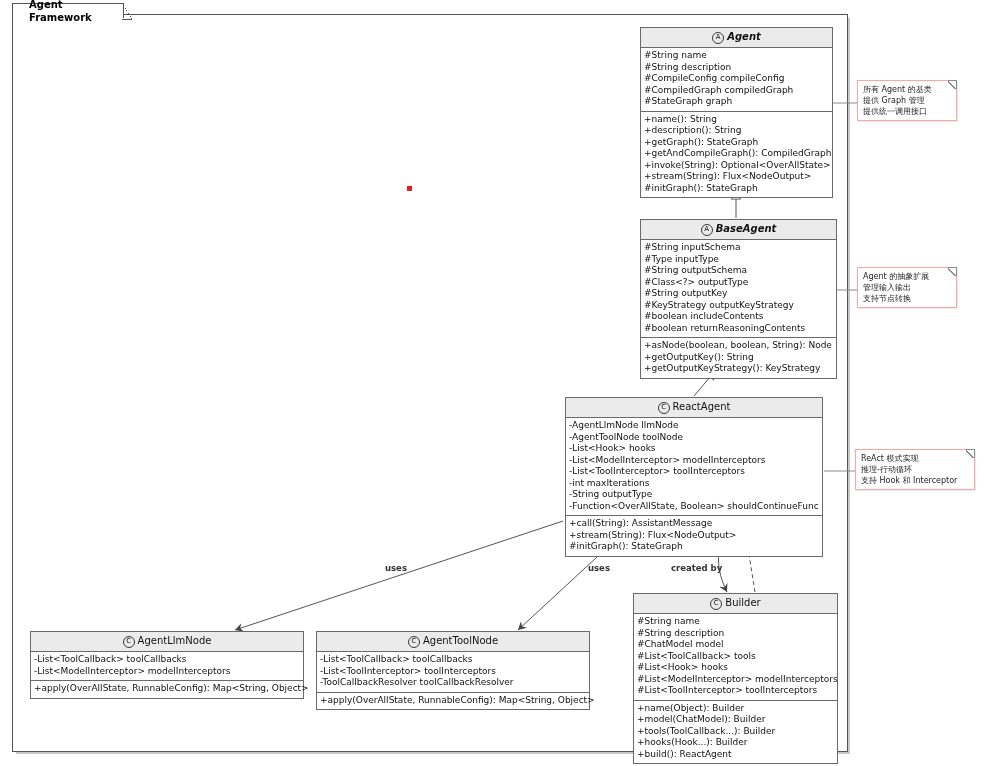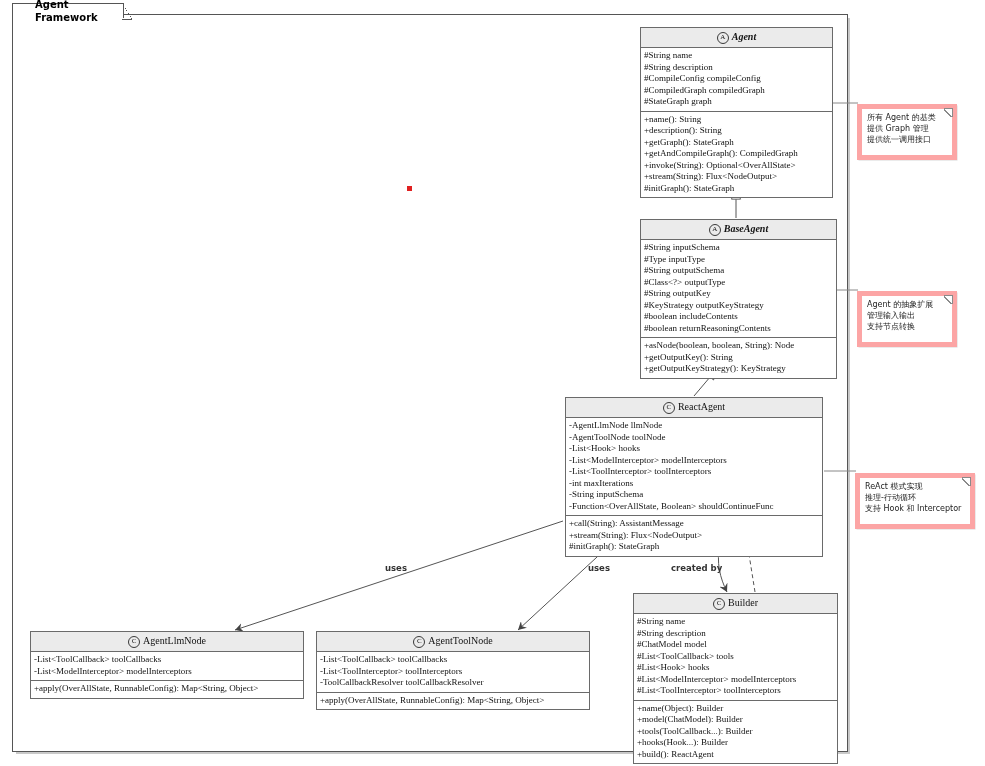--- a/index.html
+++ b/index.html
@@ -14,7 +14,7 @@
          box-shadow:3px 3px 0 -1px #c9c9c9;}
   .frame-tab{position:absolute;left:12px;top:3px;height:15px;
              border:1px solid #555;border-bottom:none;background:#fff;
-             box-sizing:border-box;padding:0 6px 0 22px;
+             box-sizing:border-box;padding:0 6px 0 16px;
              display:flex;align-items:center;z-index:5;}
   .frame-tab span{font-size:10px;font-weight:bold;color:#000;line-height:13px;}
   .frame-tab .fold{position:absolute;right:-9px;top:-1px;width:10px;height:16px;

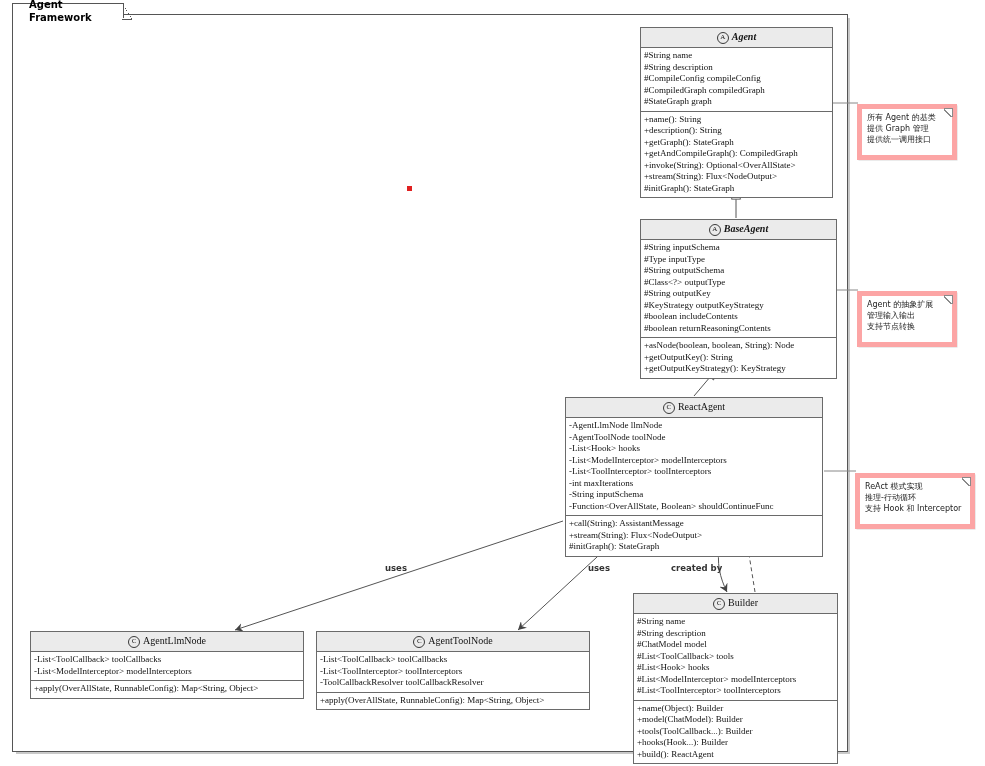--- a/index.html
+++ b/index.html
@@ -23,7 +23,7 @@
 
   
   .cls{position:absolute;border:1px solid #6a6a6a;background:#fff;
-       box-sizing:border-box;font-size:9px;color:#111;font-family:Liberation Serif, serif;}
+       box-sizing:border-box;font-size:9px;color:#111;}
   .cls .hdr{background:#ebebeb;border-bottom:1px solid #6a6a6a;
             text-align:center;padding:3px 2px 3px;
             font-size:10px;line-height:12px;white-space:nowrap;}

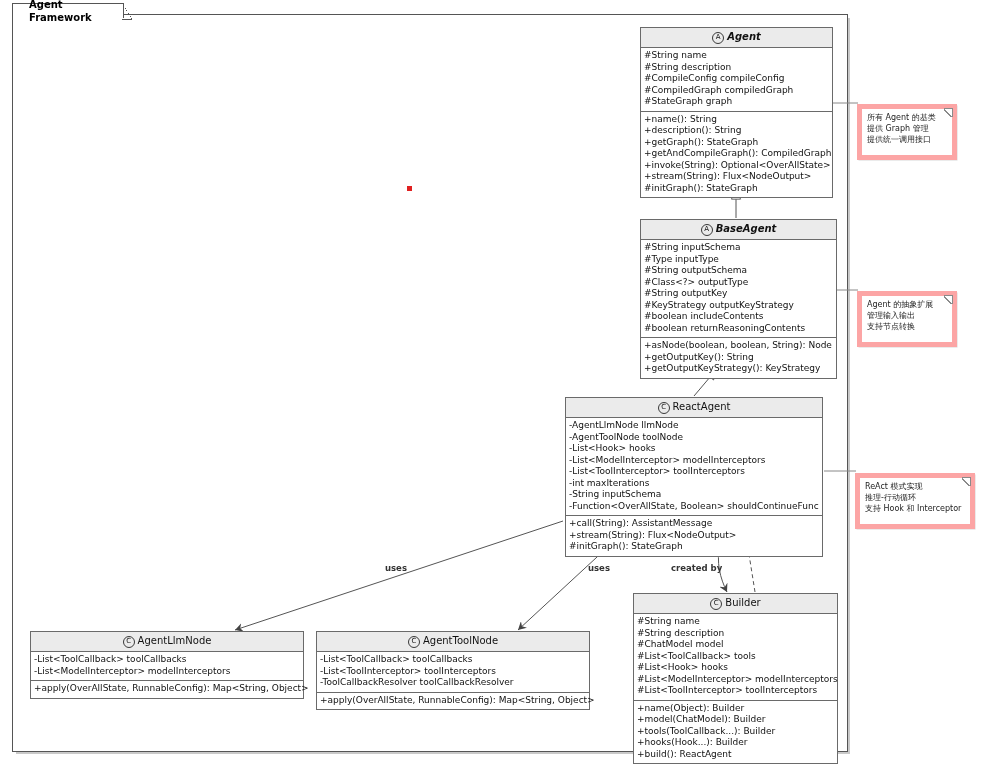--- a/index.html
+++ b/index.html
@@ -38,10 +38,10 @@
   .cls .row{line-height:11.5px;white-space:nowrap;font-size:9px;}
 
   
-  .note{position:absolute;border:5px solid #fca5a5;background:#fff;
-        box-sizing:border-box;padding:3px 5px 10px 5px;font-size:8px;
+  .note{position:absolute;border:1px solid #fca5a5;background:#fff;
+        box-sizing:border-box;padding:3px 5px 3px 5px;font-size:8px;
         color:#222;line-height:11px;
-        box-shadow:1px 1px 0 -0.5px #d8d8d8;margin-top:24px;}
+        box-shadow:1px 1px 0 -0.5px #d8d8d8;}
   .note .fold{position:absolute;right:-1px;top:-1px;width:9px;height:9px;
               background:linear-gradient(to bottom left, #fff 49%, #8a8a8a 49%, #8a8a8a 58%, transparent 58%);
               border-top:1px solid #8a8a8a;border-right:1px solid #8a8a8a;box-sizing:border-box;}

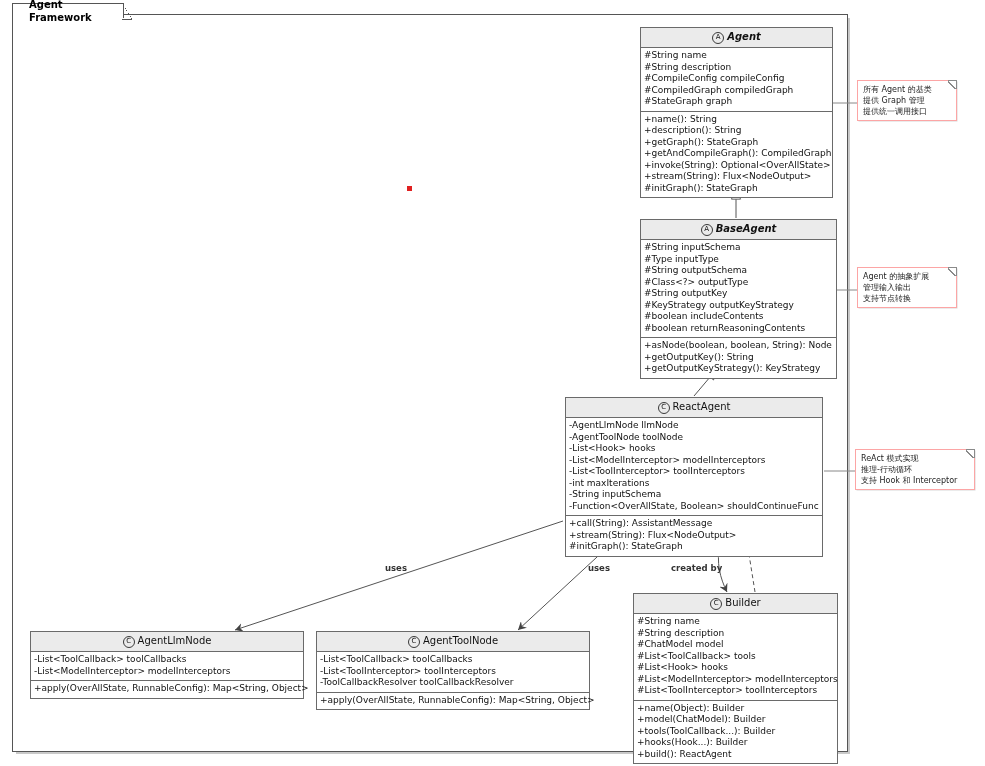--- a/index.html
+++ b/index.html
@@ -151,7 +151,7 @@
       <div class="row">-List&lt;ModelInterceptor&gt; modelInterceptors</div>
       <div class="row">-List&lt;ToolInterceptor&gt; toolInterceptors</div>
       <div class="row">-int maxIterations</div>
-      <div class="row">-String inputSchema</div>
+      <div class="row">-String outputType</div>
       <div class="row">-Function&lt;OverAllState, Boolean&gt; shouldContinueFunc</div>
     </div>
     <div class="sect">

